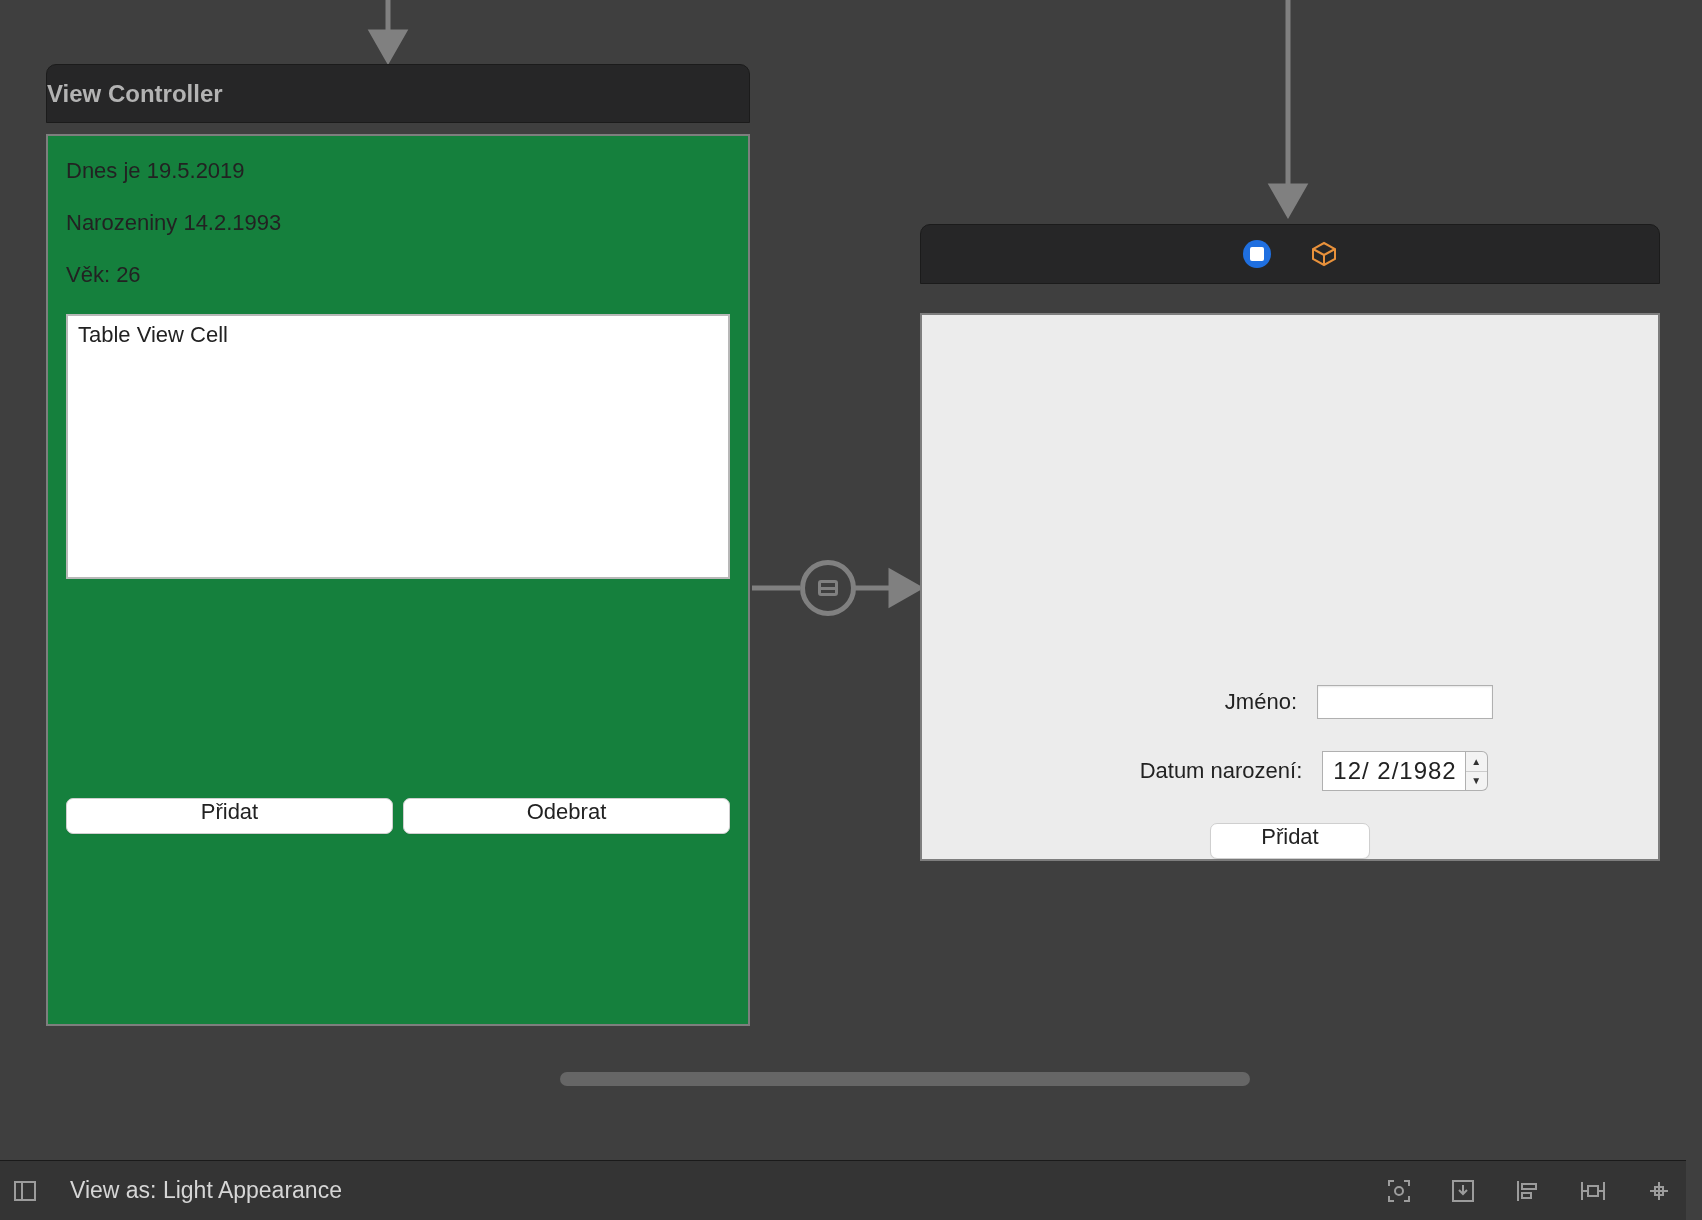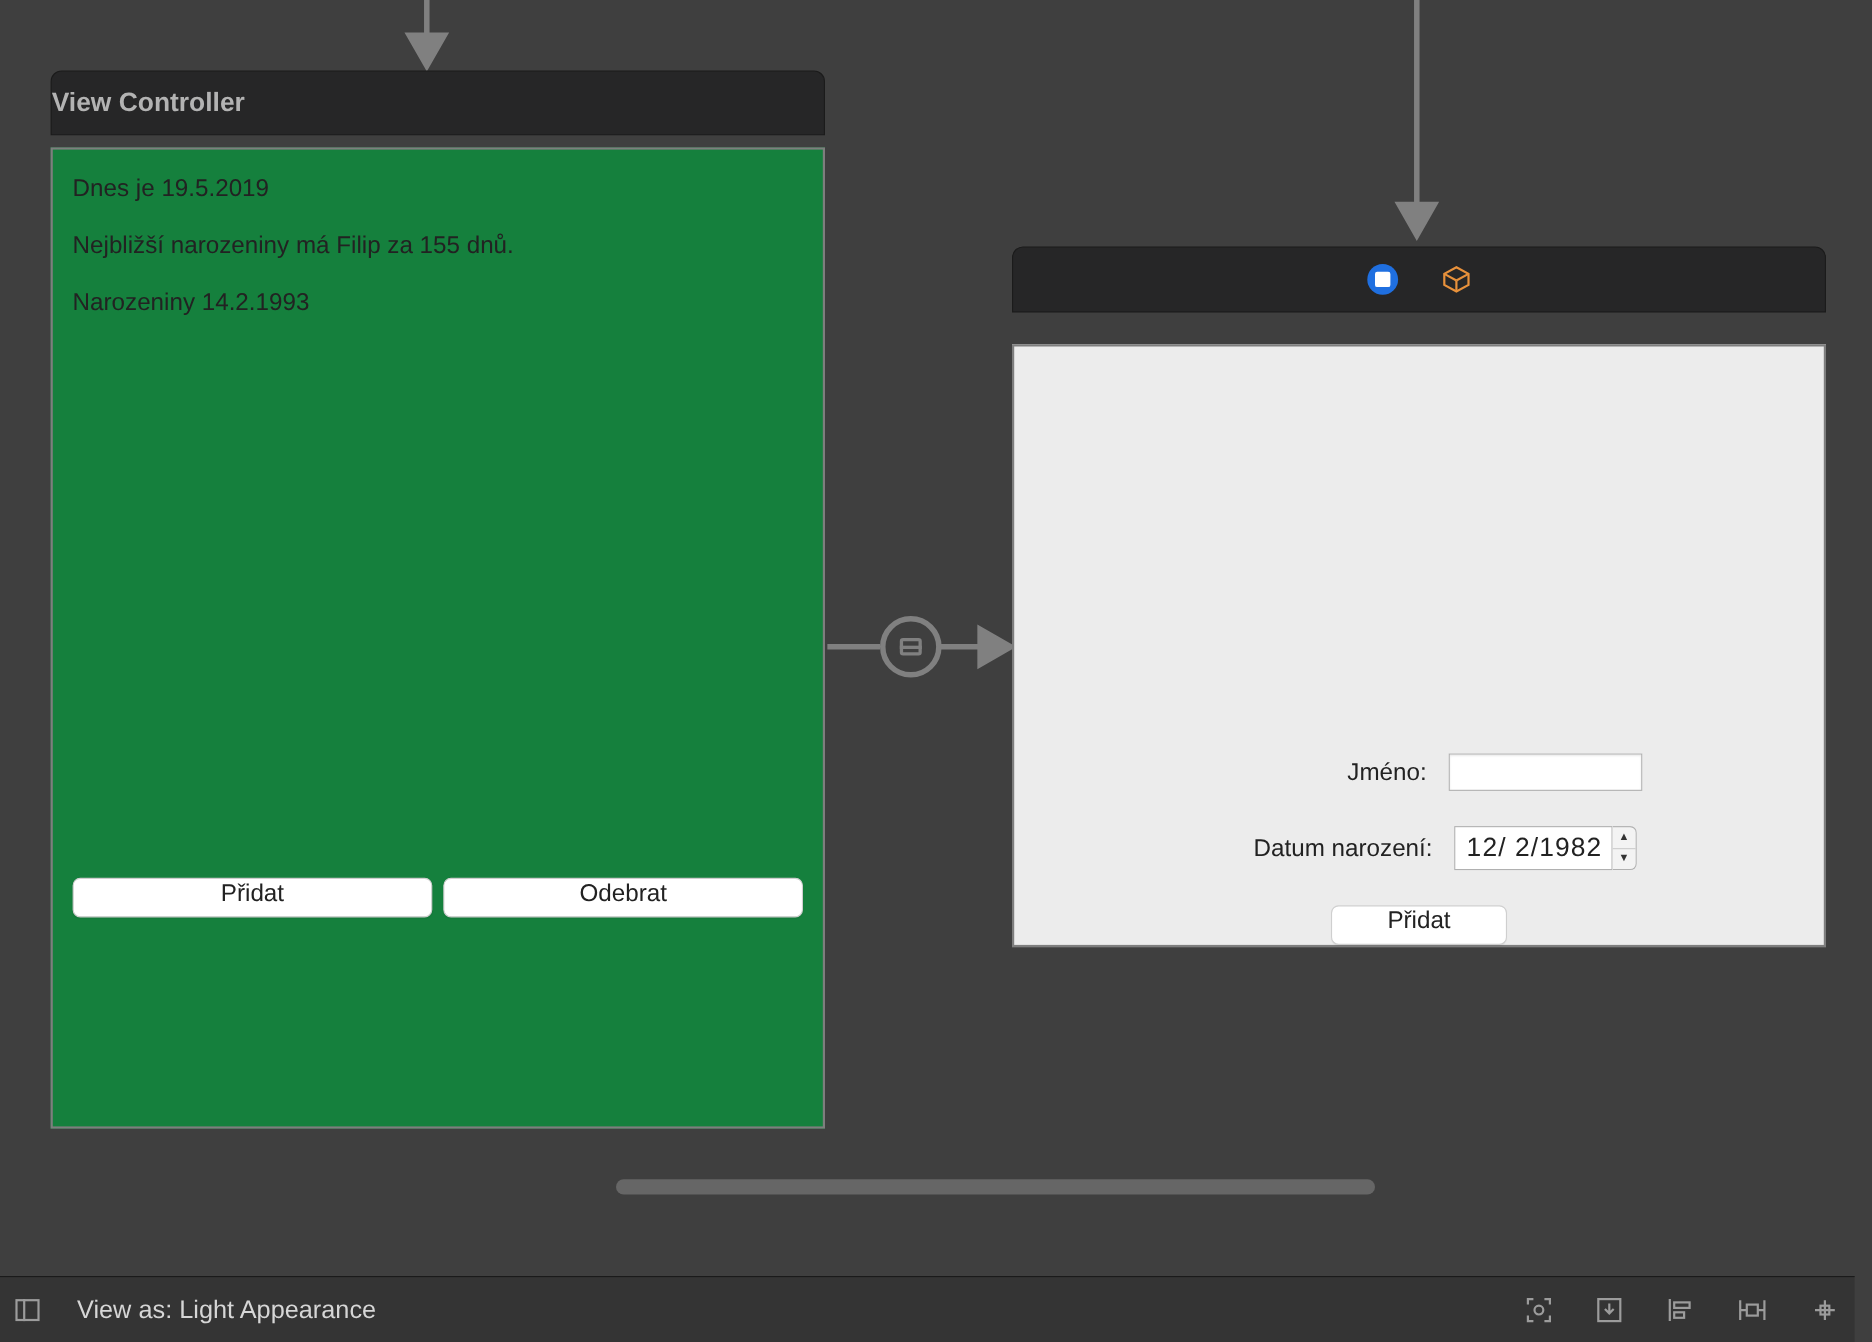--- a/index.html
+++ b/index.html
@@ -113,7 +113,6 @@
 
   <div class="scene-body">
     <div class="info-line">Dnes je 19.5.2019</div>
-    <div class="info-line">Nejbližší narozeniny má Filip za 155 dnů.</div>
     <div class="info-line">Narozeniny 14.2.1993</div>
 
 

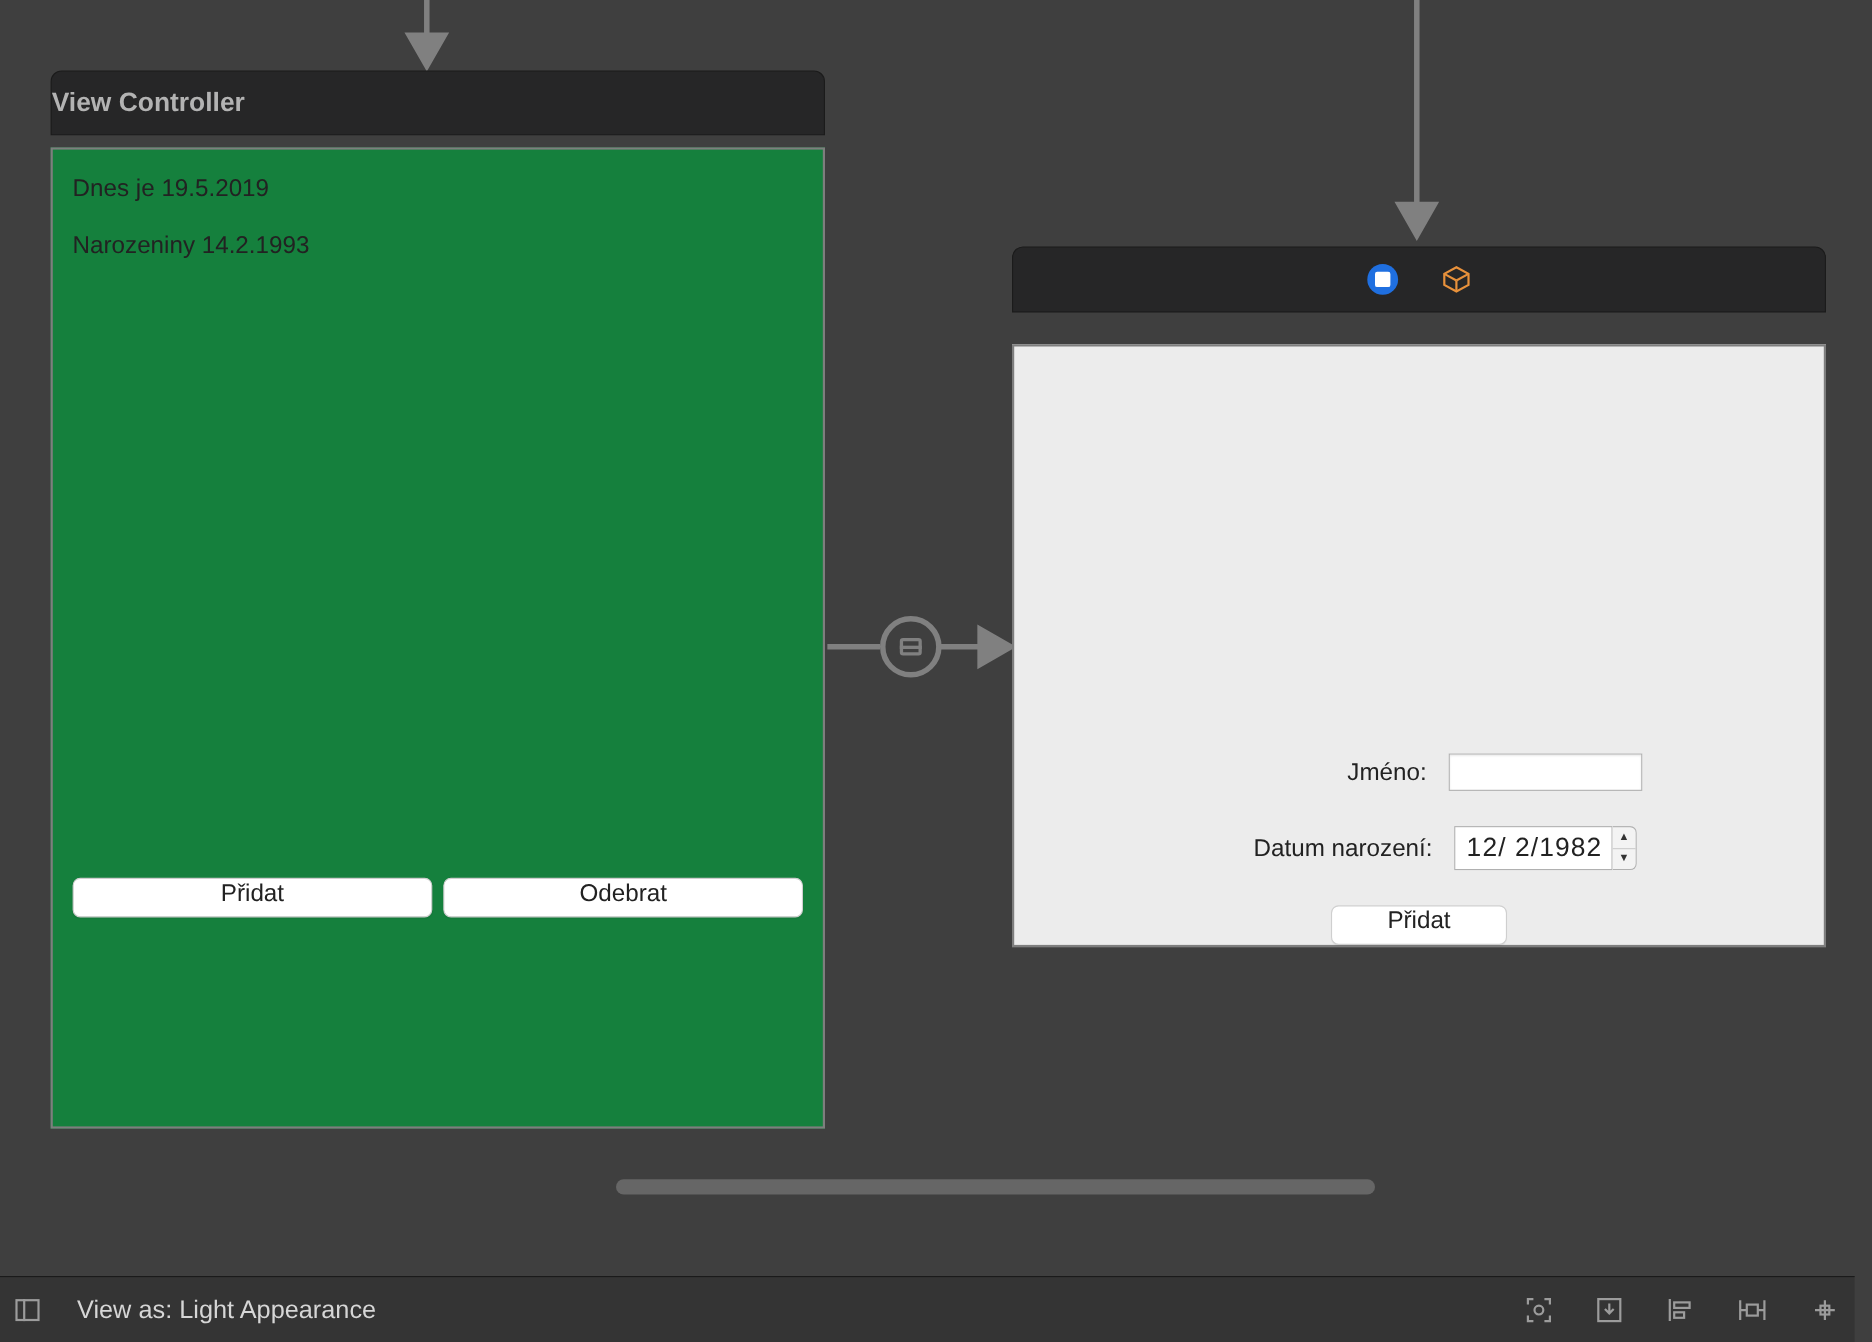--- a/index.html
+++ b/index.html
@@ -114,6 +114,7 @@
   <div class="scene-body">
     <div class="info-line">Dnes je 19.5.2019</div>
     <div class="info-line">Narozeniny 14.2.1993</div>
+    <div class="info-line">Věk: 26</div>
 
 
     <div class="btn-row">

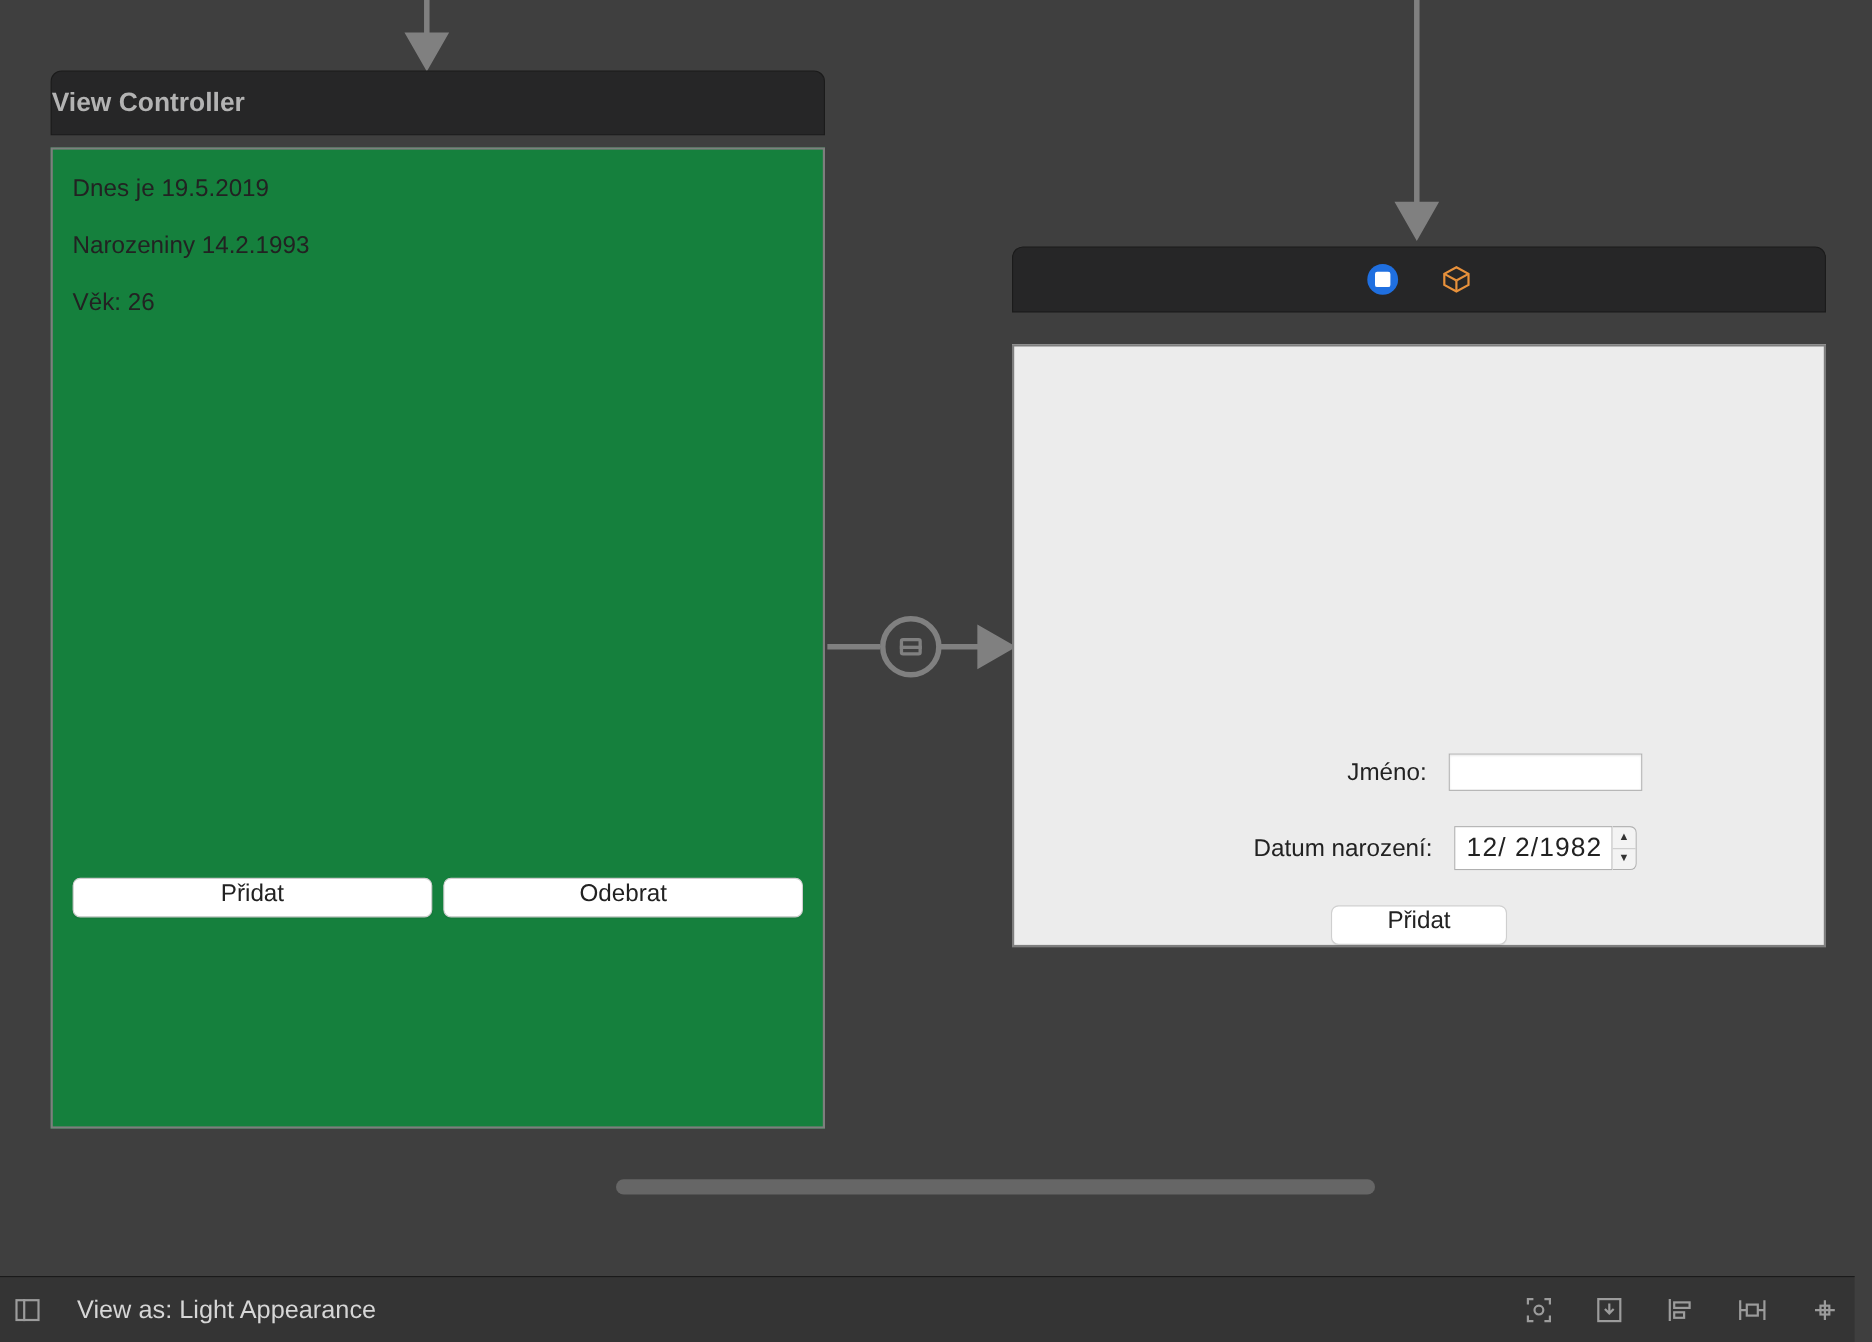--- a/index.html
+++ b/index.html
@@ -116,6 +116,9 @@
     <div class="info-line">Narozeniny 14.2.1993</div>
     <div class="info-line">Věk: 26</div>
 
+    <div class="table-view">
+      <div class="table-cell">Table View Cell</div>
+    </div>
 
     <div class="btn-row">
       <div class="ns-button">

